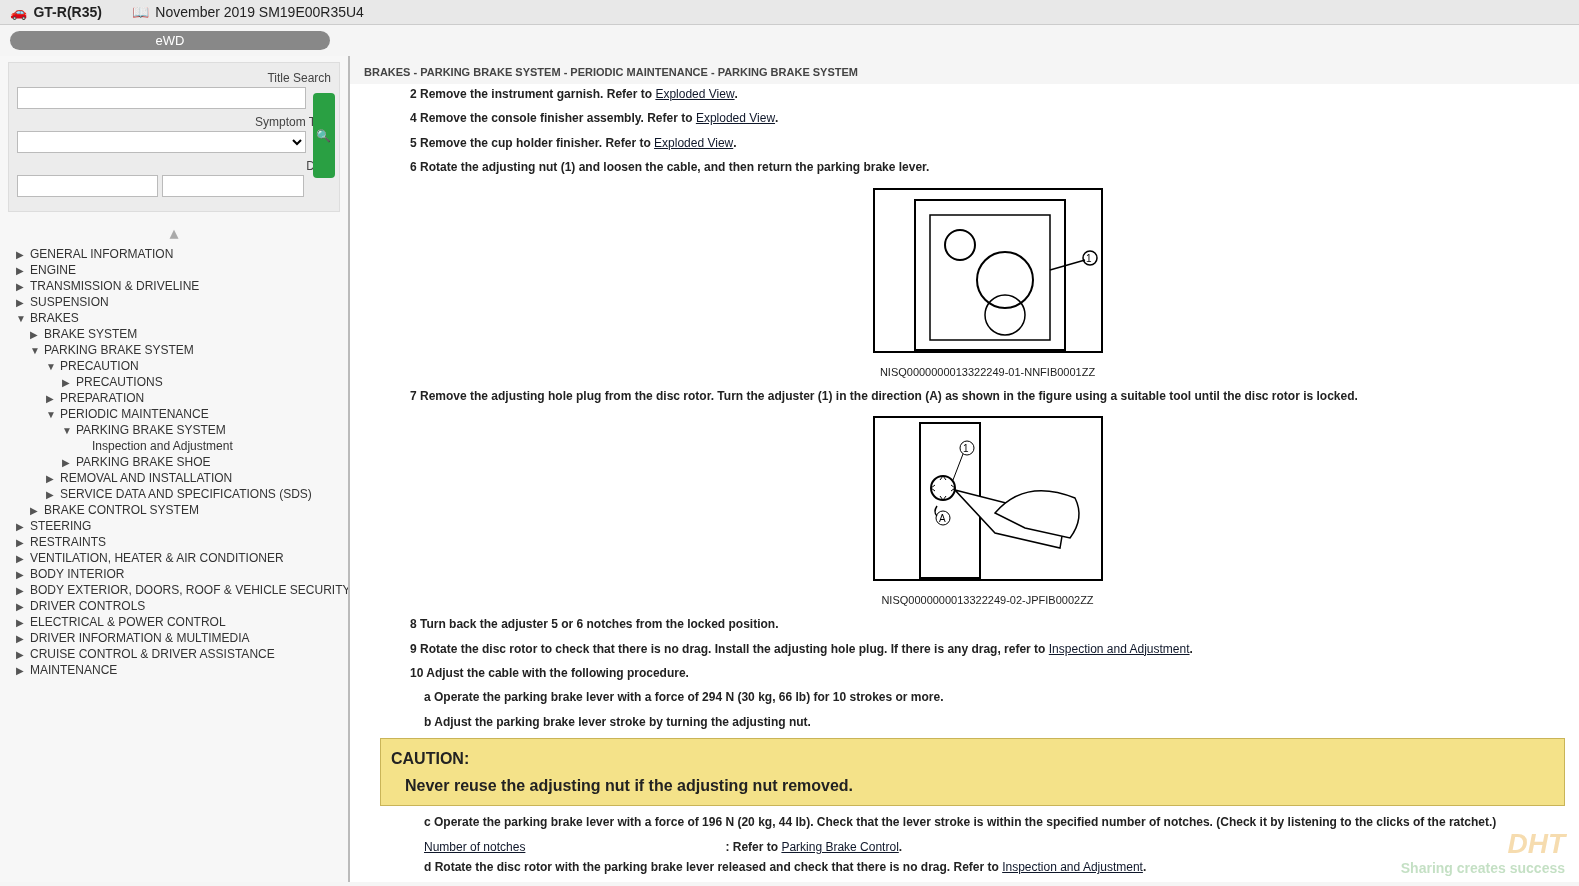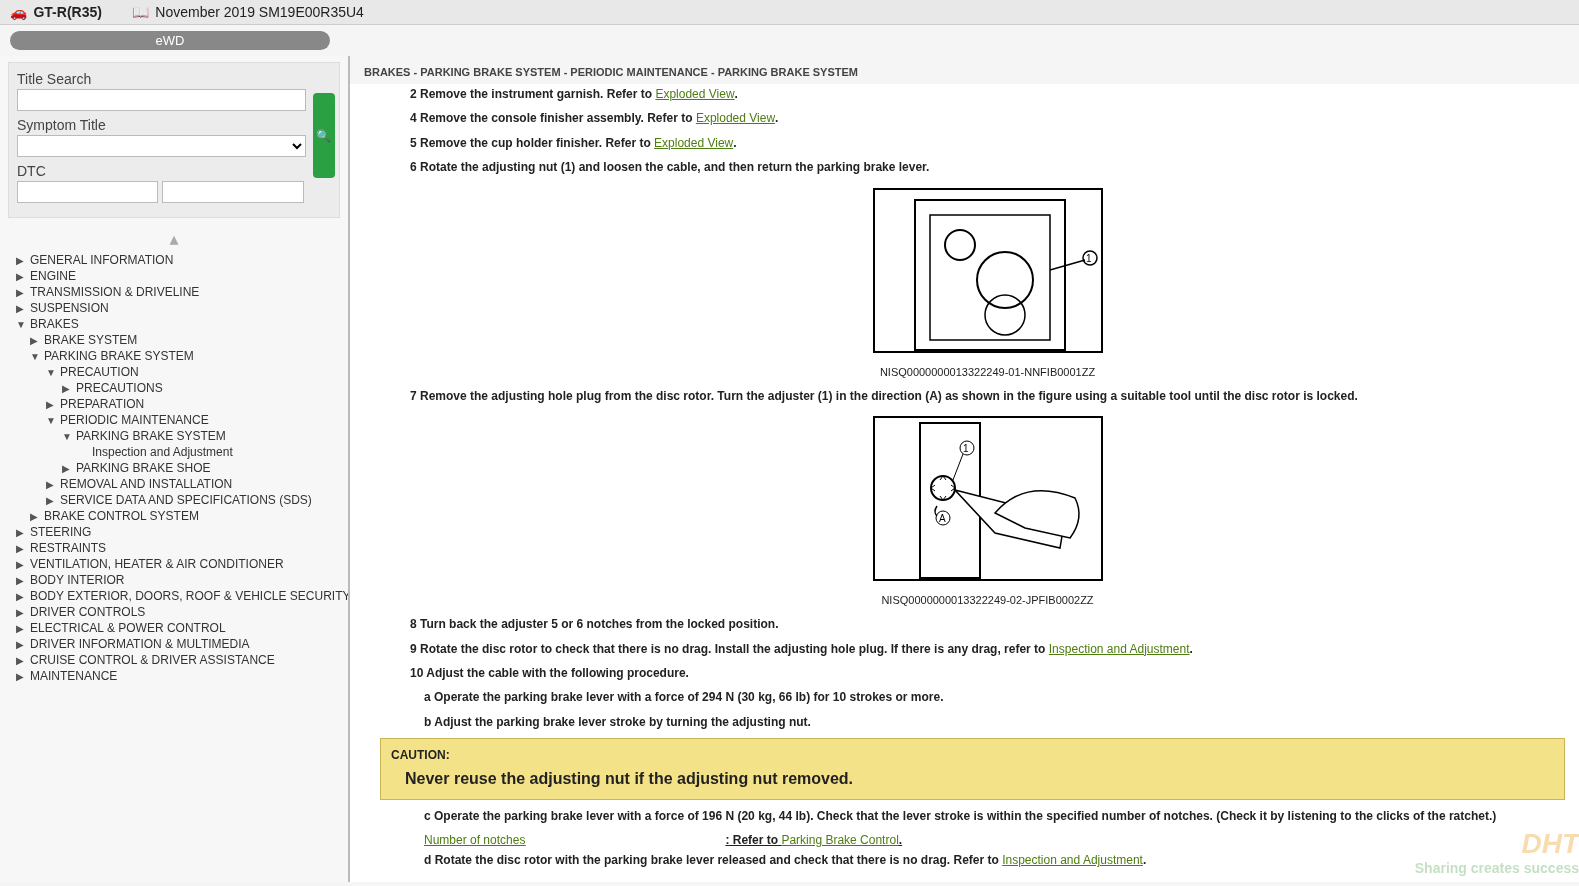--- a/index.html
+++ b/index.html
@@ -12,7 +12,7 @@
 .sidebar { width: 350px; background: #f7f7f7; border-right: 2px solid #bbb; padding: 6px 8px; overflow-y: auto; flex-shrink: 0; }
 .search-box { background: #ececec; border: 1px solid #ddd; padding: 8px; position: relative; margin-bottom: 8px; }
 .search-row { margin-bottom: 6px; }
-.search-label { font-size: 14px; color: #444; margin-bottom: 2px; display: block; }
+.search-label { font-size: 12px; color: #444; margin-bottom: 2px; display: block; text-align: right; }
 .search-input { width: 92%; border: 1px solid #bbb; padding: 3px; font-size: 12px; background: #fff; }
 .search-select { width: 92%; border: 1px solid #bbb; padding: 2px; font-size: 12px; background: #fff; }
 .dtc-row { display: flex; gap: 4px; }

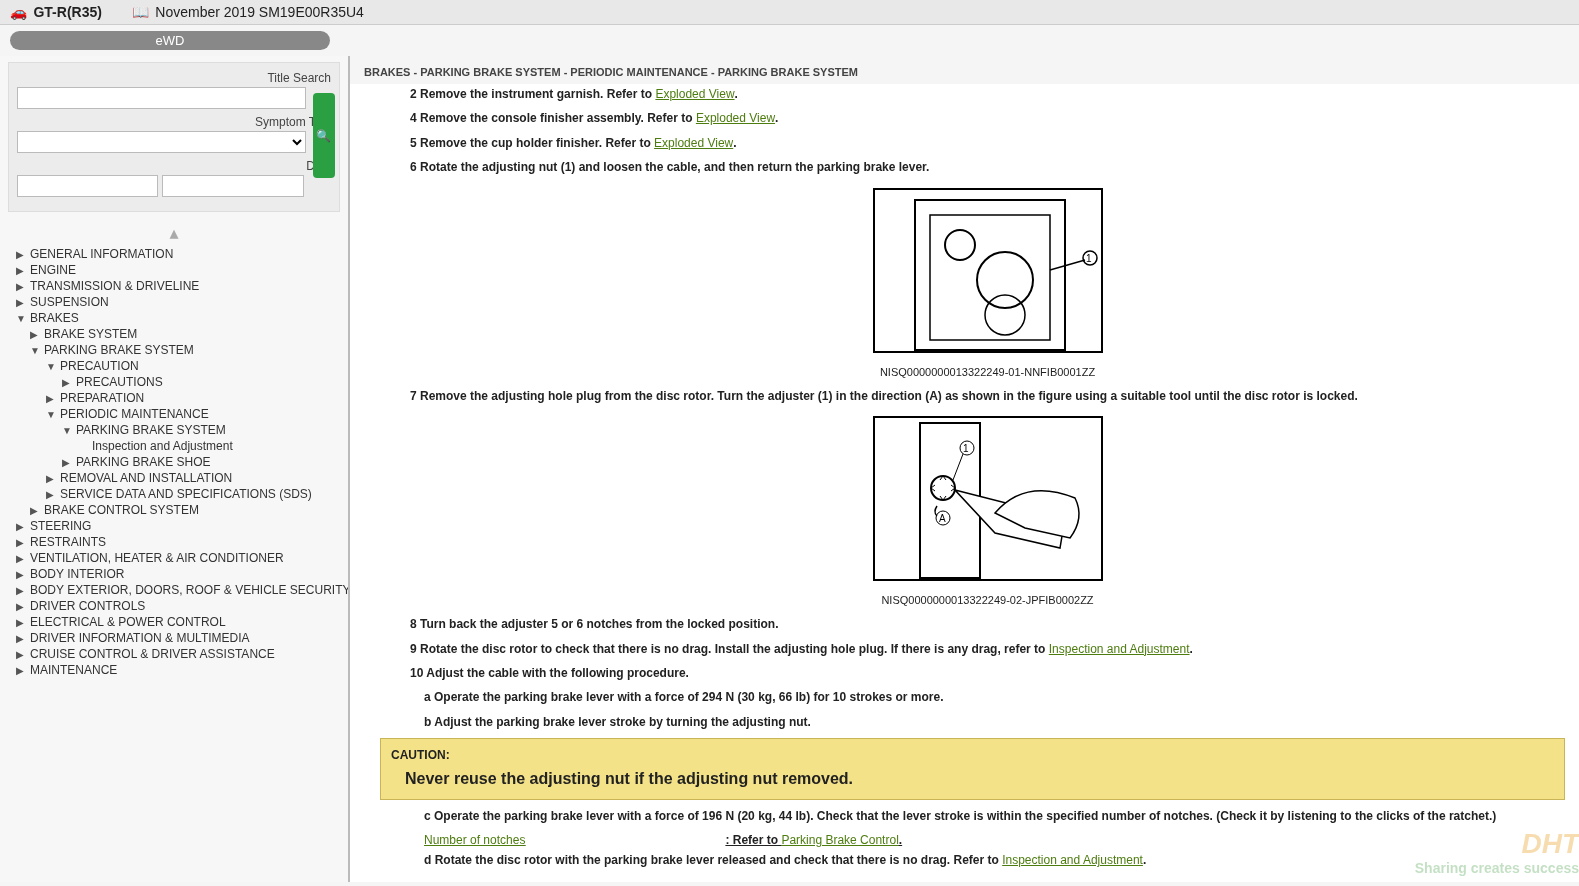--- a/index.html
+++ b/index.html
@@ -32,7 +32,7 @@
 .doc-body { padding: 0 14px 10px 60px; font-size: 12px; line-height: 1.7; }
 .doc-body strong { font-weight: bold; }
 .step { margin-bottom: 4px; }
-.link { color: #4d7c0f; text-decoration: underline; cursor: pointer; }
+.link { color: #0f172a; text-decoration: underline; cursor: pointer; }
 .figure { text-align: center; margin: 10px 0 4px; }
 .figure-box { display: inline-block; border: 2px solid #000; width: 230px; height: 165px; background: #fff; position: relative; }
 .figure-caption { font-size: 11px; margin-top: 2px; }

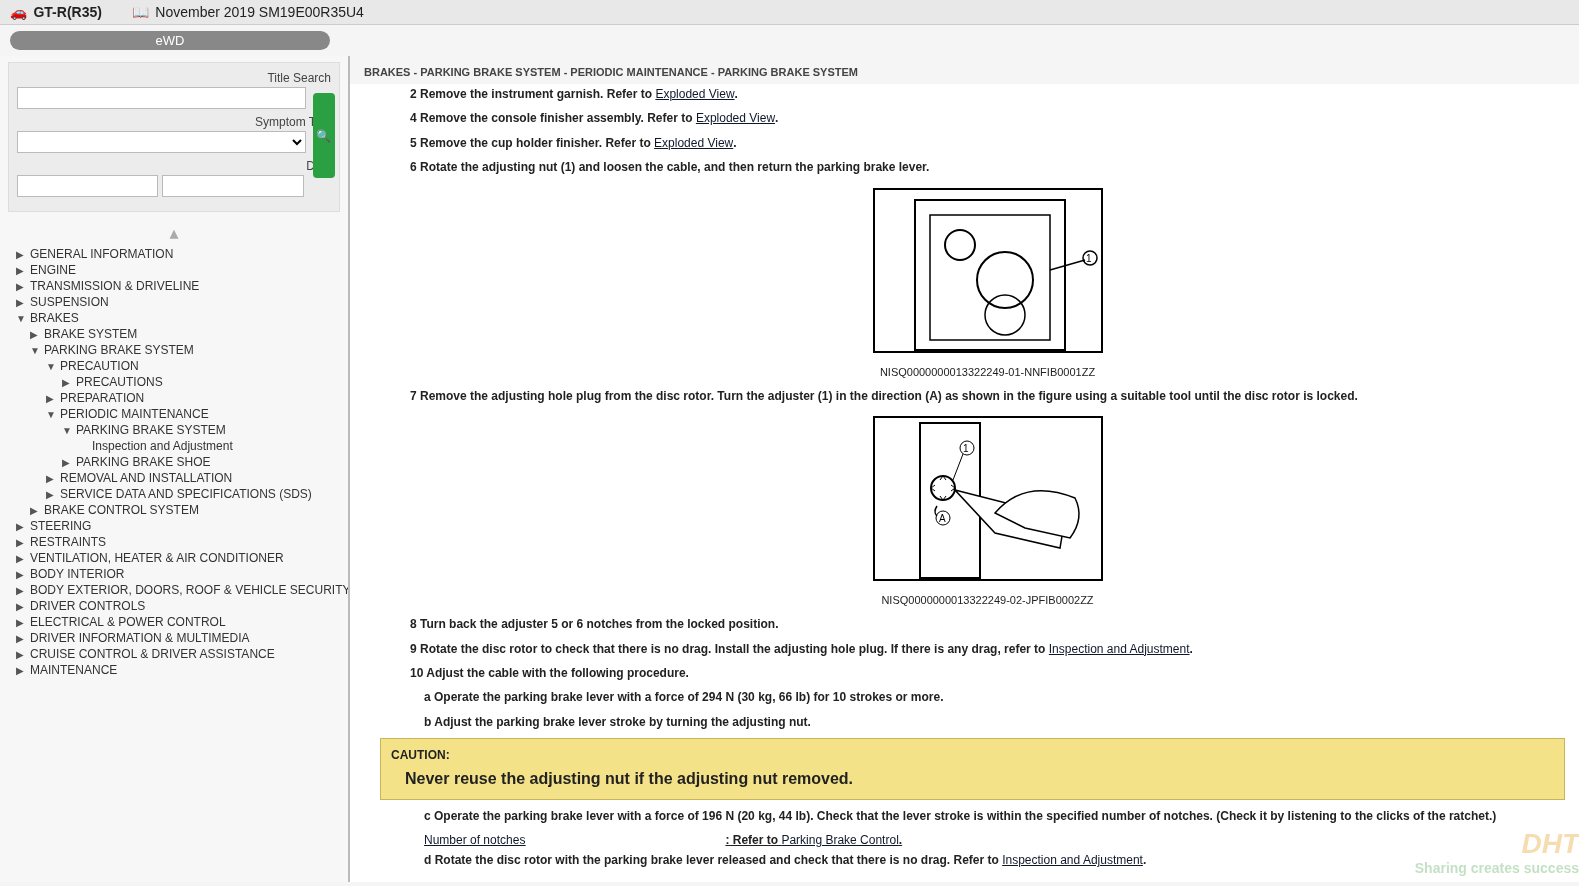--- a/index.html
+++ b/index.html
@@ -37,7 +37,7 @@
 .figure-box { display: inline-block; border: 2px solid #000; width: 230px; height: 165px; background: #fff; position: relative; }
 .figure-caption { font-size: 11px; margin-top: 2px; }
 .caution-box { background: #f4e289; border: 1px solid #c9b458; padding: 6px 10px; margin: 6px 0 6px -30px; }
-.caution-box .ct { font-weight: bold; font-size: 12px; }
+.caution-box .ct { font-weight: bold; font-size: 16px; }
 .caution-box .cmsg { font-weight: bold; font-size: 16px; padding-left: 14px; }
 .sub { padding-left: 14px; }
 .table-row { display: flex; gap: 200px; padding-left: 14px; text-decoration: underline; }

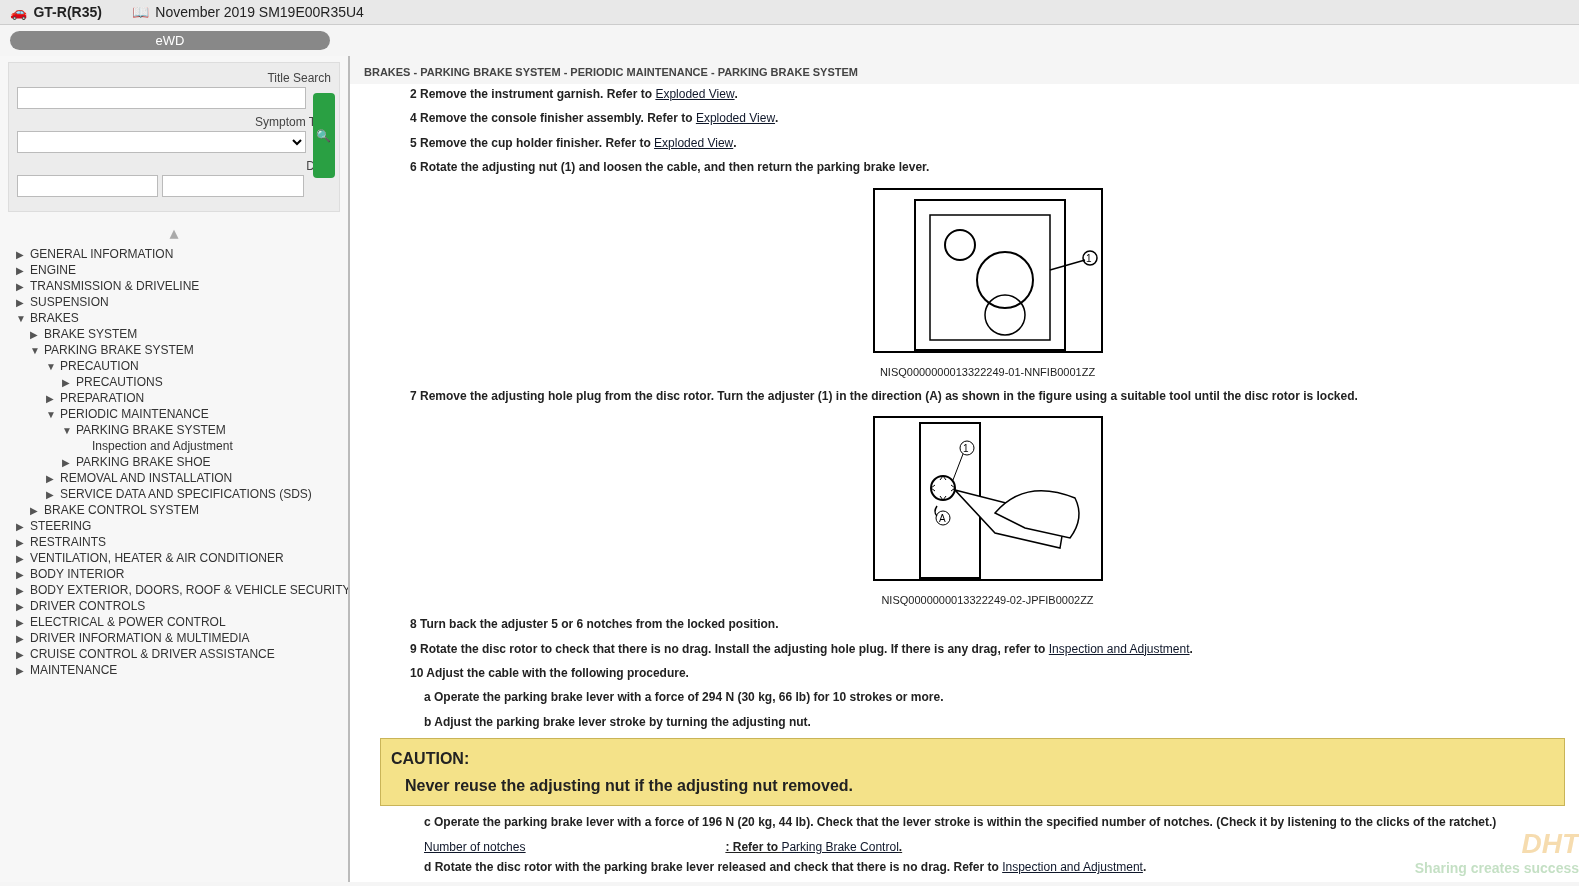--- a/index.html
+++ b/index.html
@@ -40,7 +40,7 @@
 .caution-box .ct { font-weight: bold; font-size: 16px; }
 .caution-box .cmsg { font-weight: bold; font-size: 16px; padding-left: 14px; }
 .sub { padding-left: 14px; }
-.table-row { display: flex; gap: 200px; padding-left: 14px; text-decoration: underline; }
+.table-row { display: flex; gap: 200px; padding-left: 14px; }
 .watermark { position: fixed; bottom: 10px; right: 0; opacity: 0.4; pointer-events: none; color: #e8a838; font-size: 28px; font-weight: bold; font-style: italic; text-align: right; }
 .watermark .sub { display: block; font-size: 14px; color: #6db26d; font-style: normal; }
 .down-arrow-center { text-align: center; color: #888; font-size: 18px; padding: 4px; }

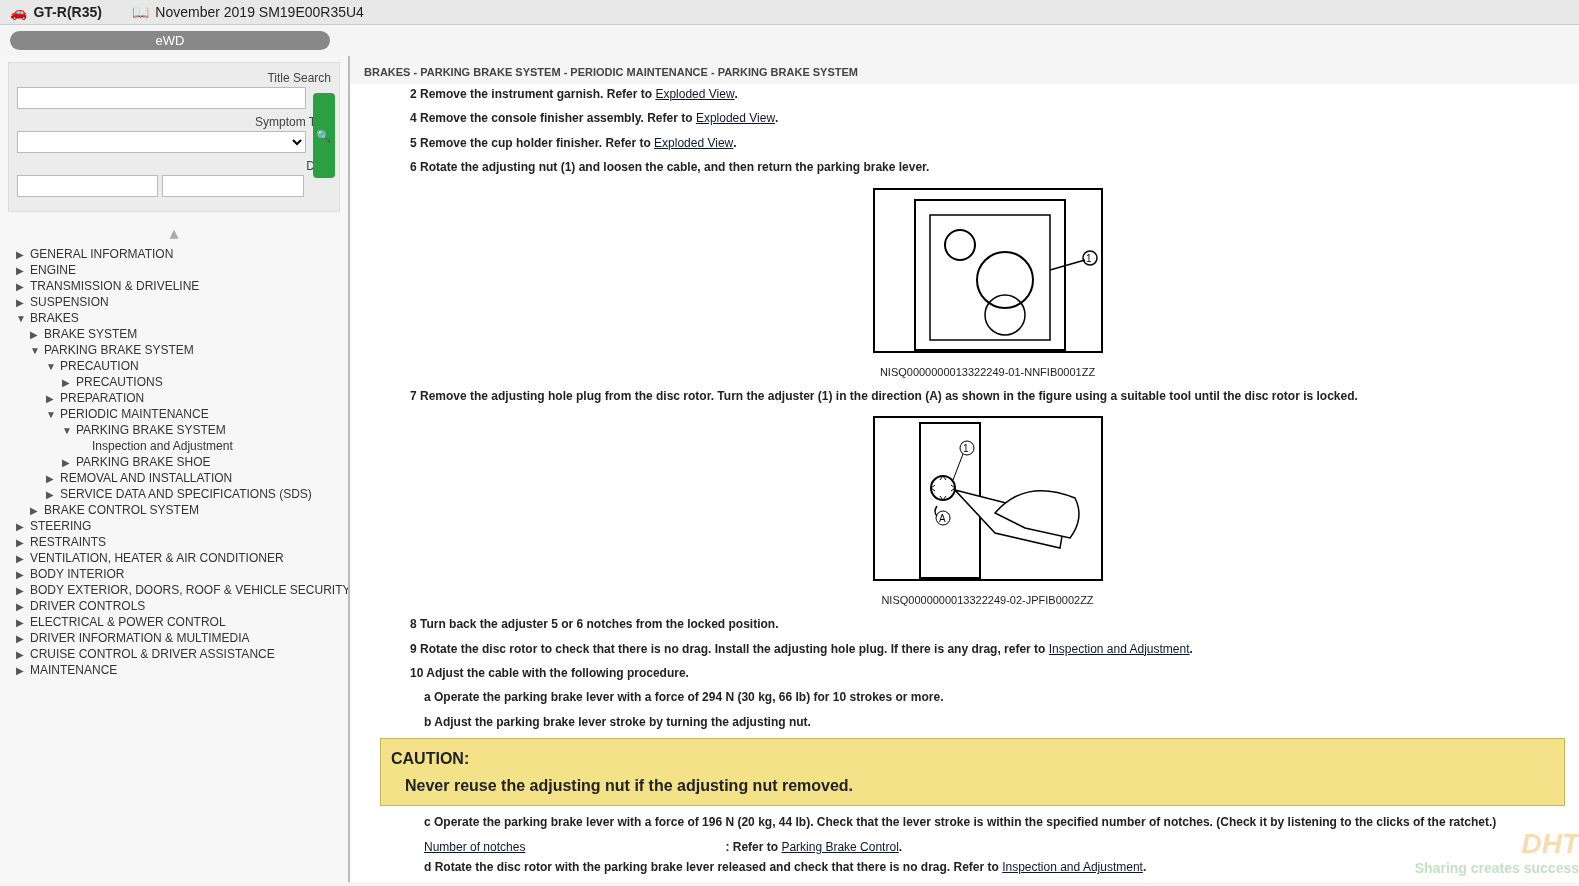--- a/index.html
+++ b/index.html
@@ -41,7 +41,7 @@
 .caution-box .cmsg { font-weight: bold; font-size: 16px; padding-left: 14px; }
 .sub { padding-left: 14px; }
 .table-row { display: flex; gap: 200px; padding-left: 14px; }
-.watermark { position: fixed; bottom: 10px; right: 0; opacity: 0.4; pointer-events: none; color: #e8a838; font-size: 28px; font-weight: bold; font-style: italic; text-align: right; }
+.watermark { position: fixed; bottom: 10px; right: 14px; opacity: 0.4; pointer-events: none; color: #e8a838; font-size: 28px; font-weight: bold; font-style: italic; text-align: right; }
 .watermark .sub { display: block; font-size: 14px; color: #6db26d; font-style: normal; }
 .down-arrow-center { text-align: center; color: #888; font-size: 18px; padding: 4px; }
 </style>

